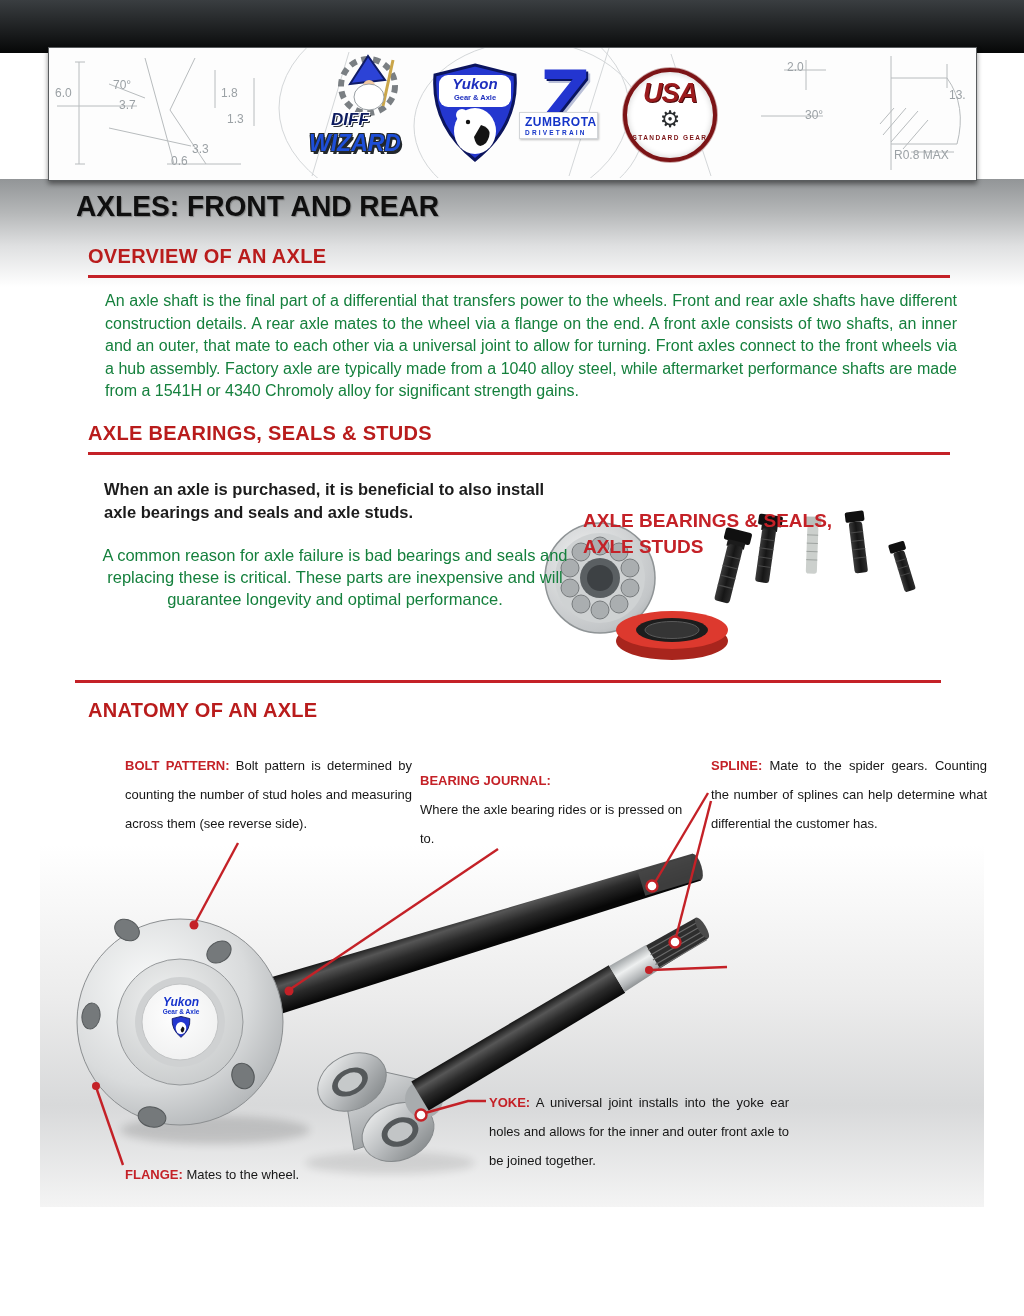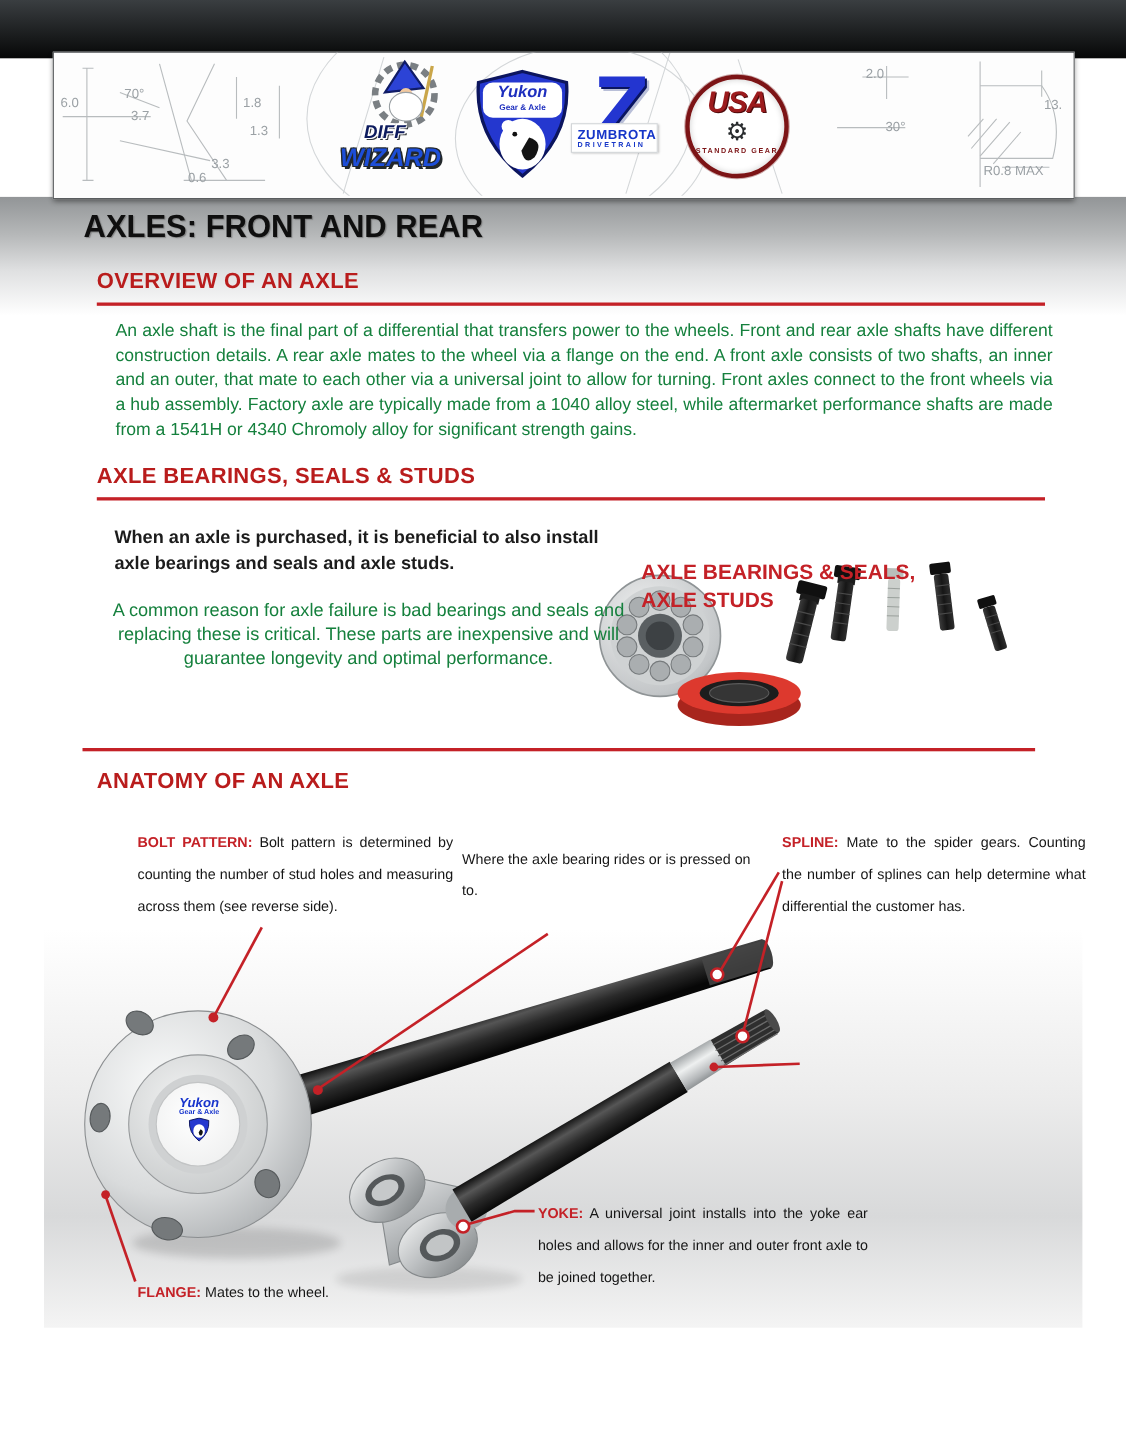--- a/index.html
+++ b/index.html
@@ -173,6 +173,7 @@
     <span>Bolt pattern is determined by counting the number of stud holes and measuring across them (see reverse side).</span>
   </div>
   <div class="callout la" style="left:420px;top:766px;width:280px">
+    <span class="term block">BEARING JOURNAL:</span>
     <span>Where the axle bearing rides or is pressed on to.</span>
   </div>
   <div class="callout" style="left:711px;top:751px;width:276px">

